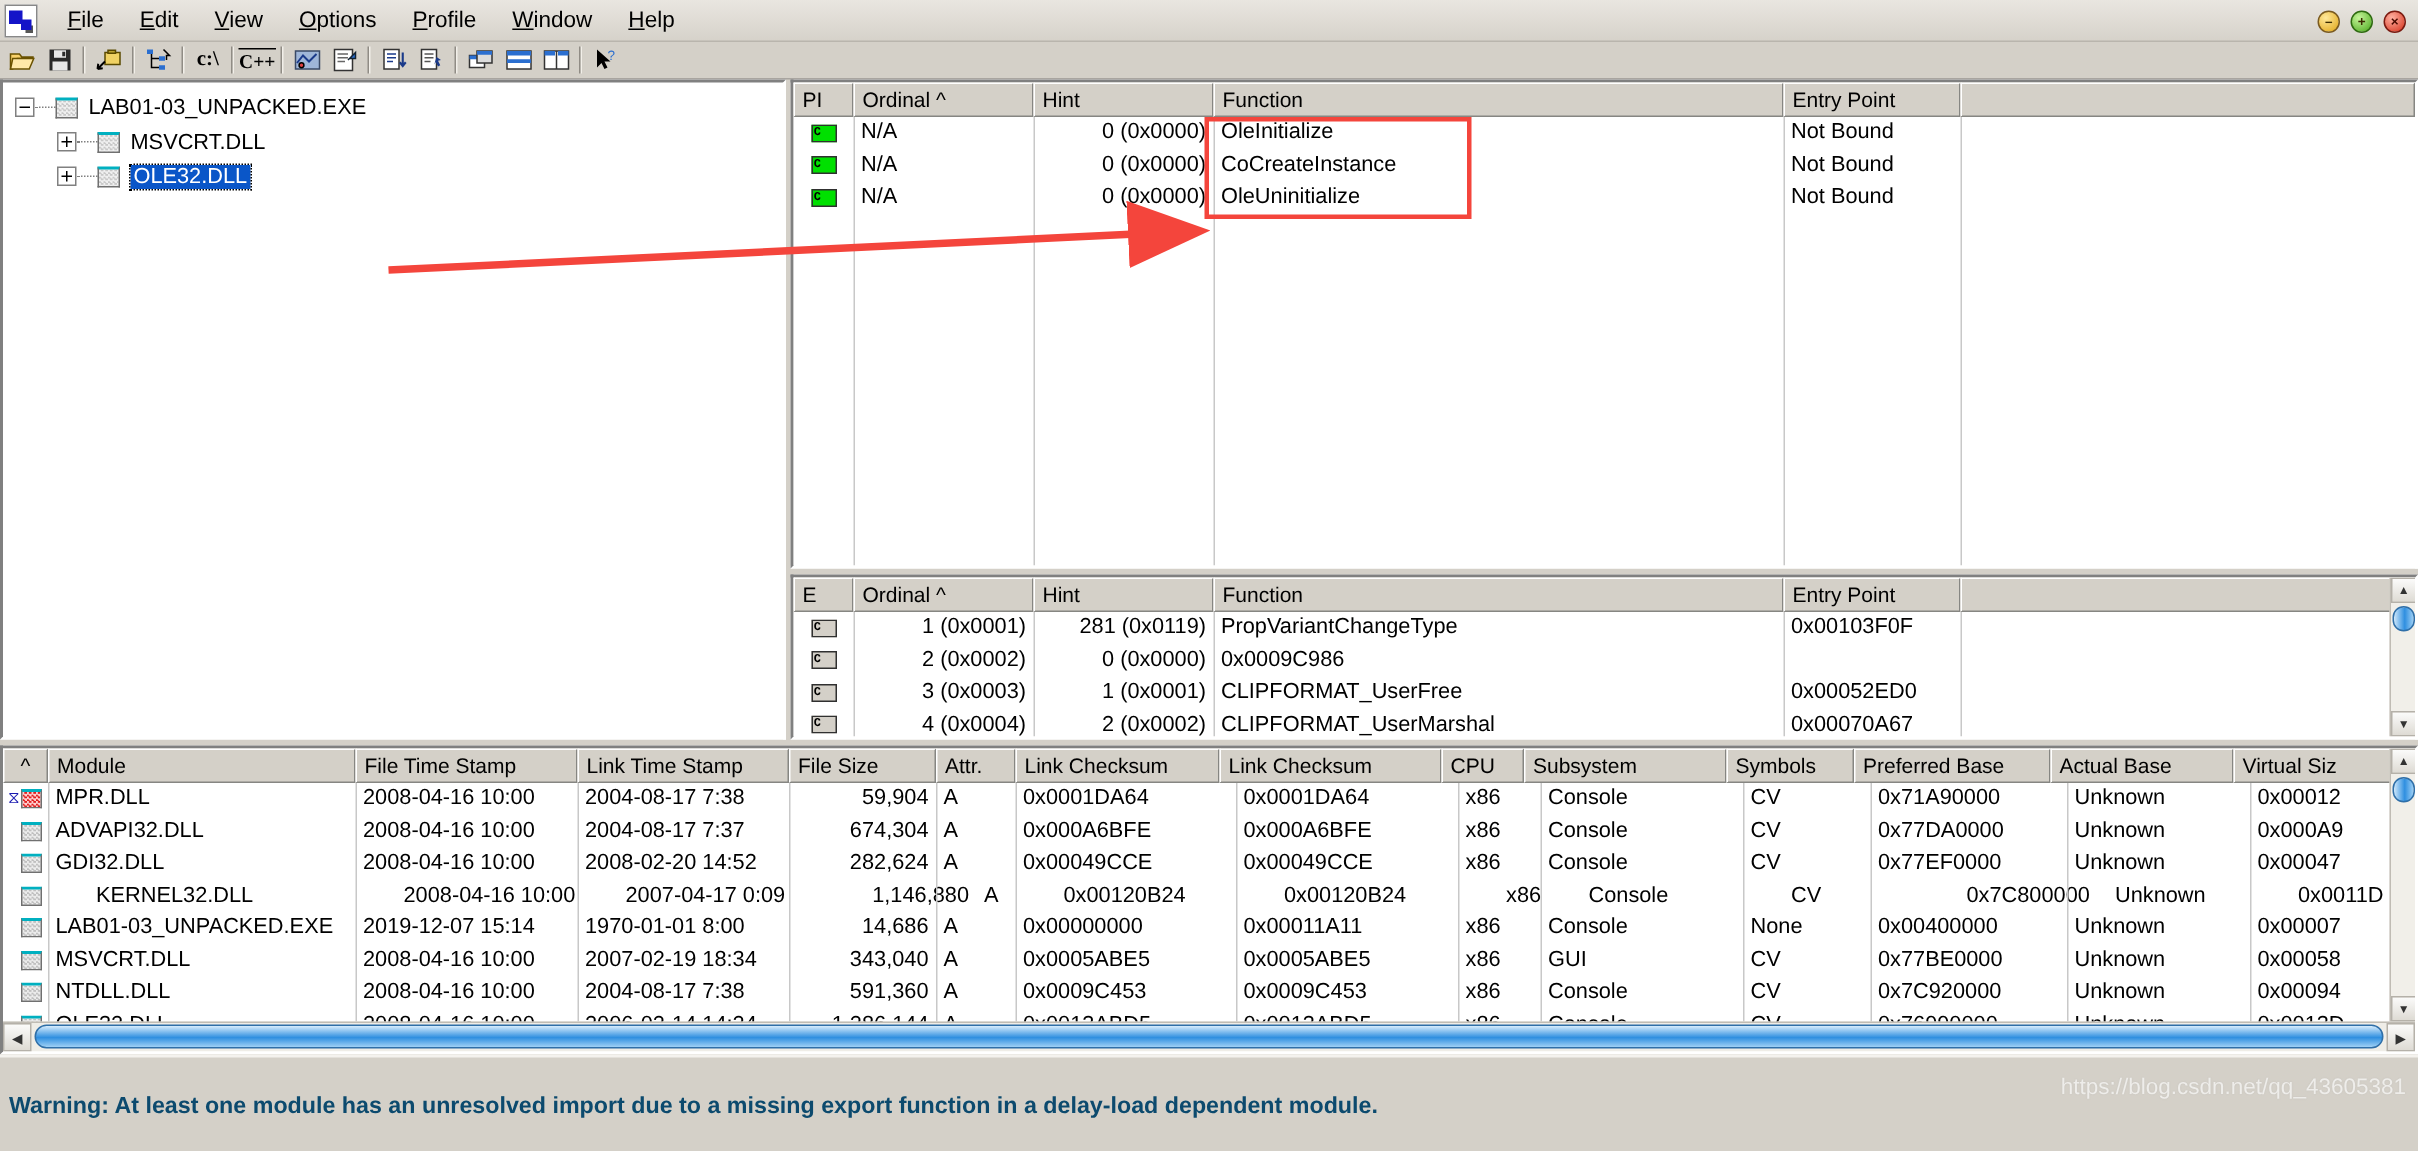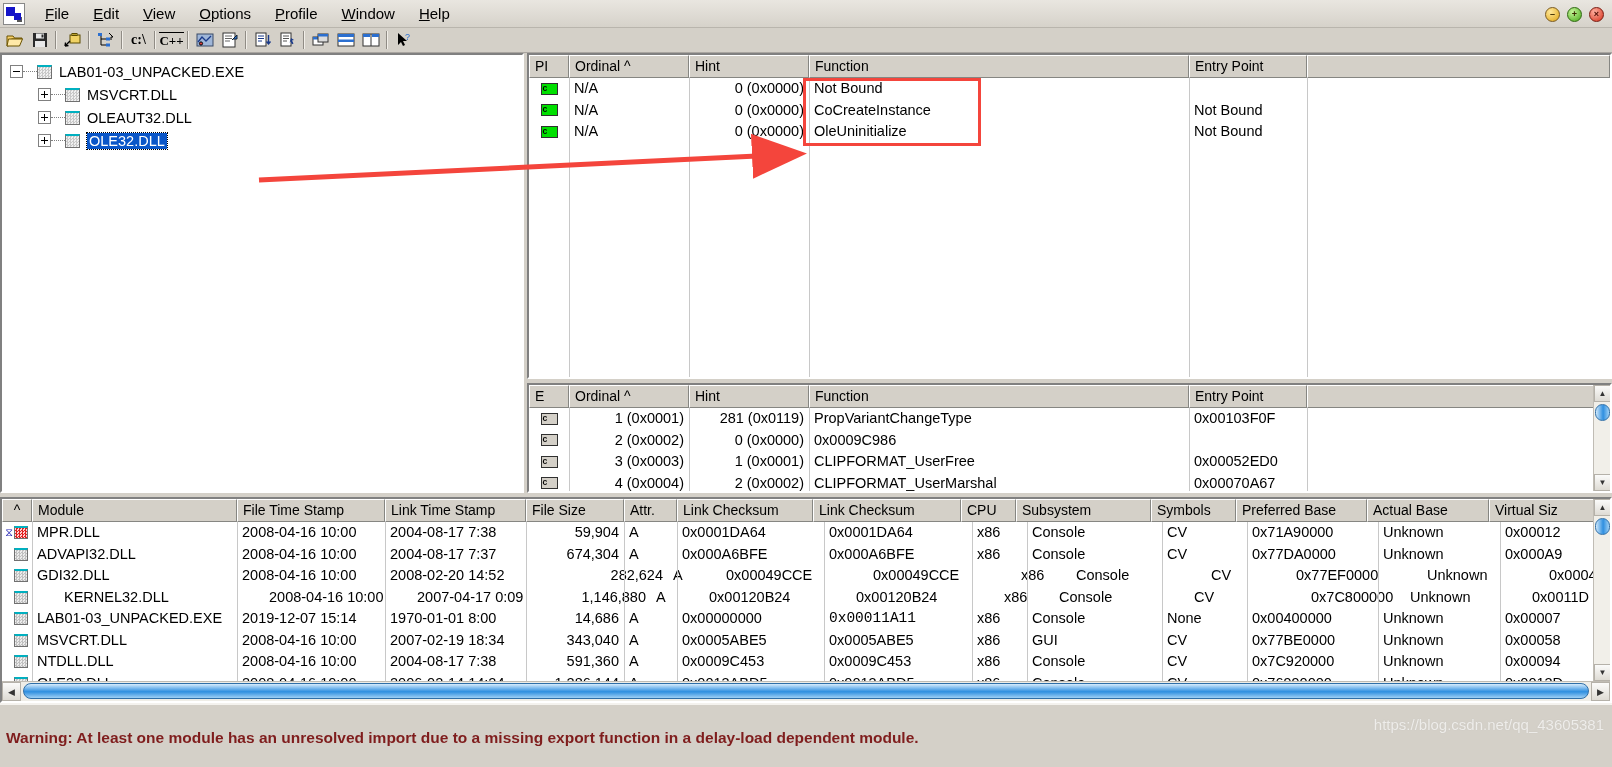--- a/index.html
+++ b/index.html
@@ -371,6 +371,7 @@
           </div>
         <div class="c" style="width:120px">N/A</div>
         <div class="c num" style="width:120px">0 (0x0000)</div>
+        <div class="c" style="width:380px">OleInitialize</div>
         <div class="c" style="width:118px">Not Bound</div>
         <div class="c grow"></div>
       </div>

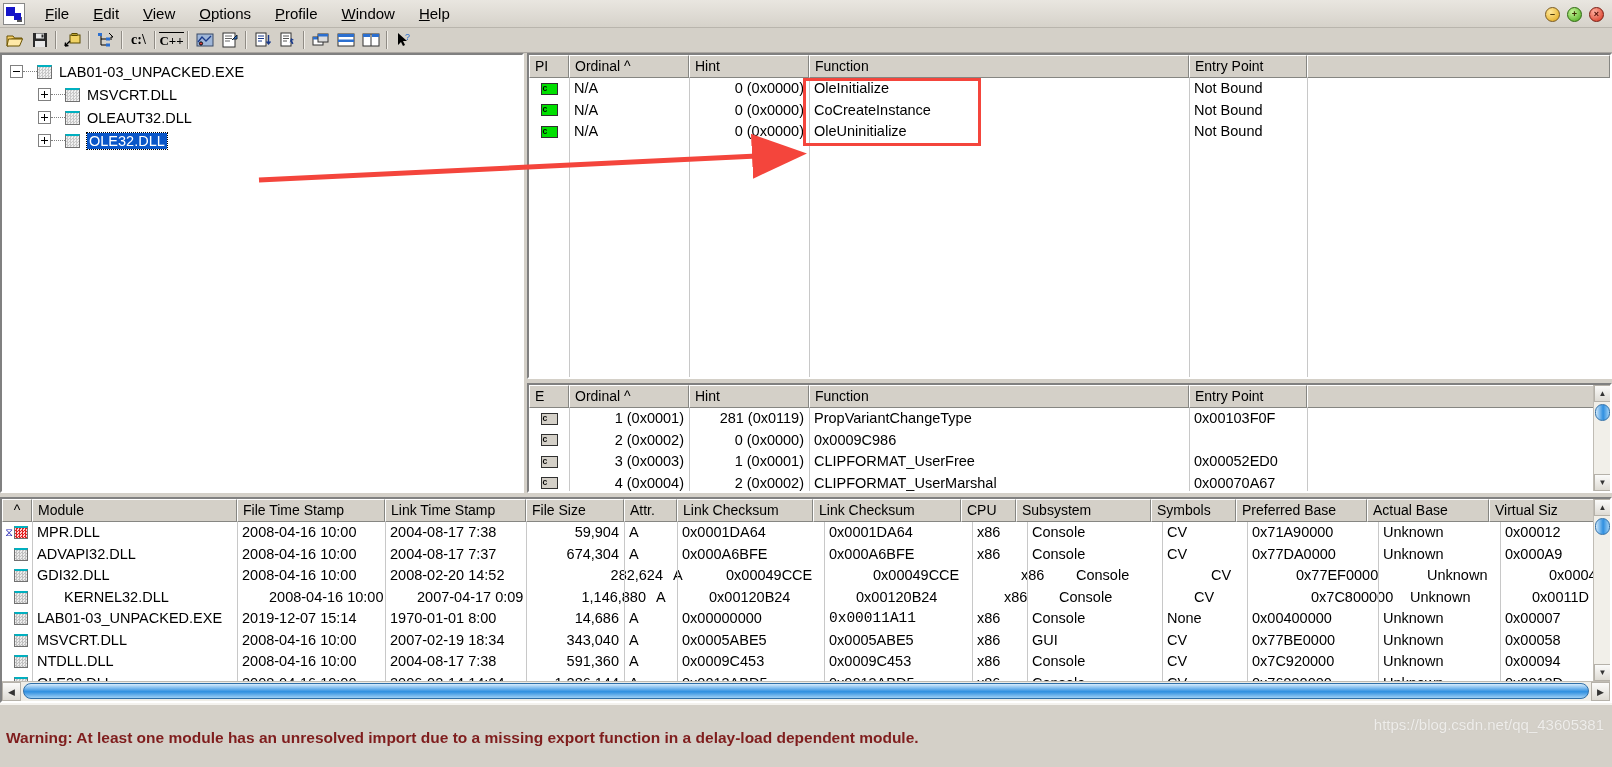--- a/index.html
+++ b/index.html
@@ -338,12 +338,6 @@
         <div class="dots"></div>
         <div class="modicon"></div>
         <span class="tlabel">MSVCRT.DLL</span>
-      </div>
-      <div class="tnode lvl1">
-        <div class="expander plus"></div>
-        <div class="dots"></div>
-        <div class="modicon"></div>
-        <span class="tlabel">OLEAUT32.DLL</span>
       </div>
       <div class="tnode lvl1">
         <div class="expander plus"></div>

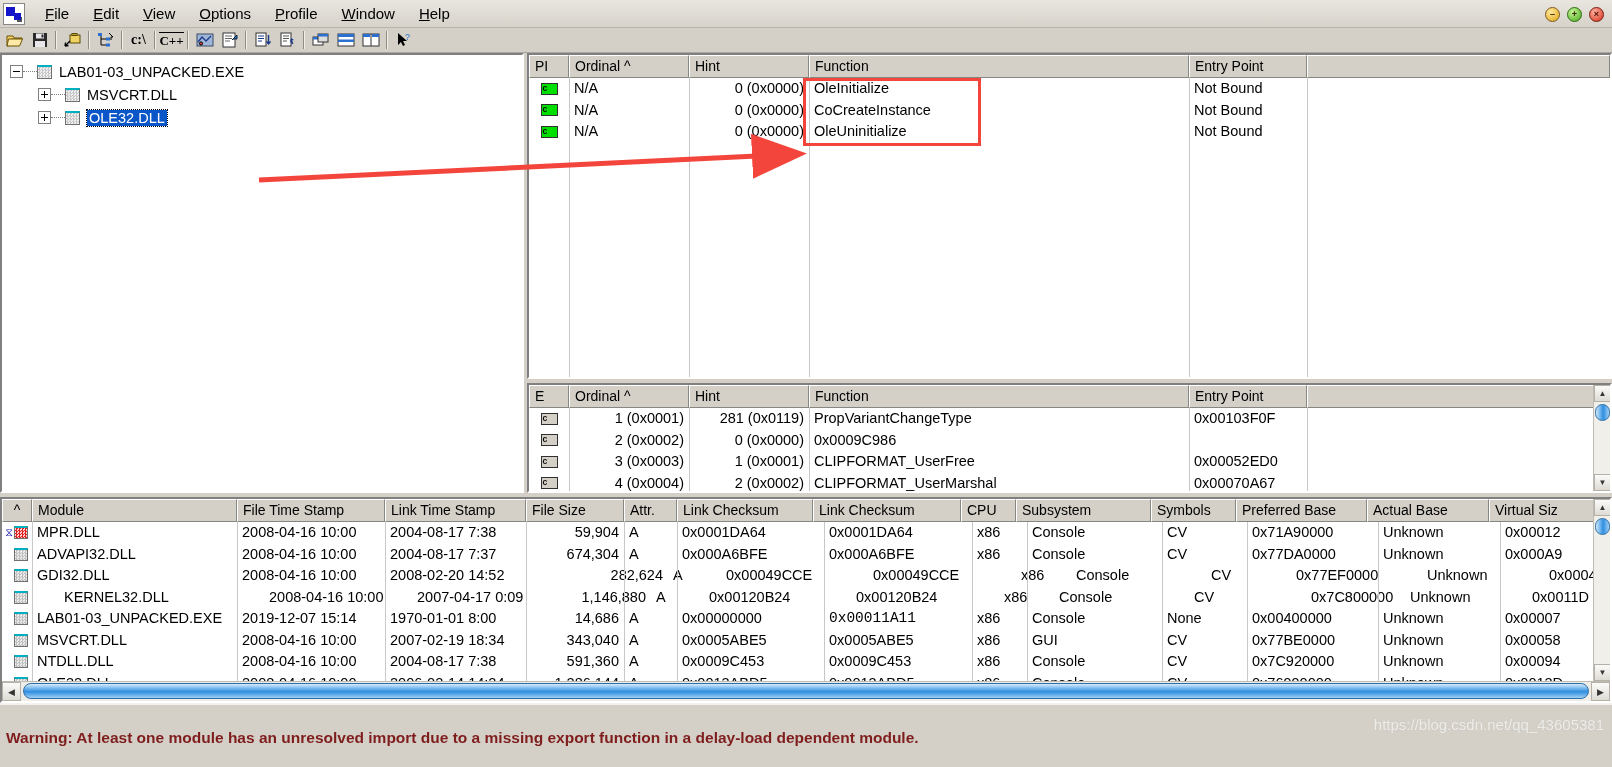--- a/index.html
+++ b/index.html
@@ -527,7 +527,7 @@
             <div class="c" style="width: 205px;">GDI32.DLL</div>
             <div class="c" style="width: 148px;">2008-04-16 10:00</div>
             <div class="c" style="width: 141px;">2008-02-20 14:52</div>
-            <div class="c num" style="width: 98px; margin-left: 44px;">282,624</div>
+            <div class="c num" style="width: 98px;">282,624</div>
             <div class="c" style="width: 53px;">A</div>
             <div class="c" style="width: 147px;">0x00049CCE</div>
             <div class="c" style="width: 148px;">0x00049CCE</div>

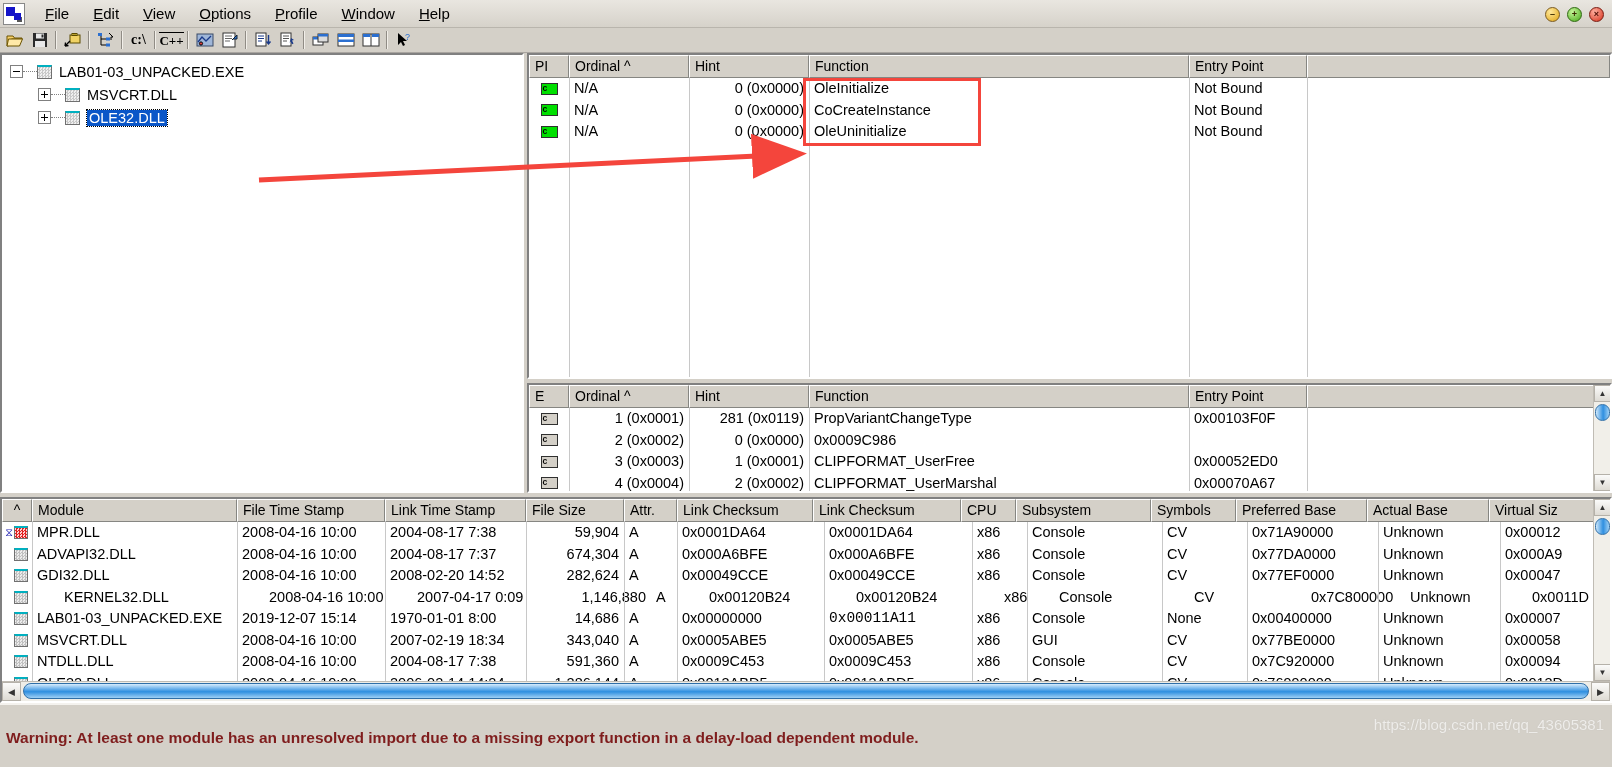--- a/index.html
+++ b/index.html
@@ -566,7 +566,7 @@
             <div class="c num" style="width: 98px;">14,686</div>
             <div class="c" style="width: 53px;">A</div>
             <div class="c" style="width: 147px;">0x00000000</div>
-            <div class="c" style="width: 148px; font-family: Liberation Mono, monospace;">0x00011A11</div>
+            <div class="c" style="width: 148px;">0x00011A11</div>
             <div class="c" style="width: 55px;">x86</div>
             <div class="c" style="width: 135px;">Console</div>
             <div class="c" style="width: 85px;">None</div>

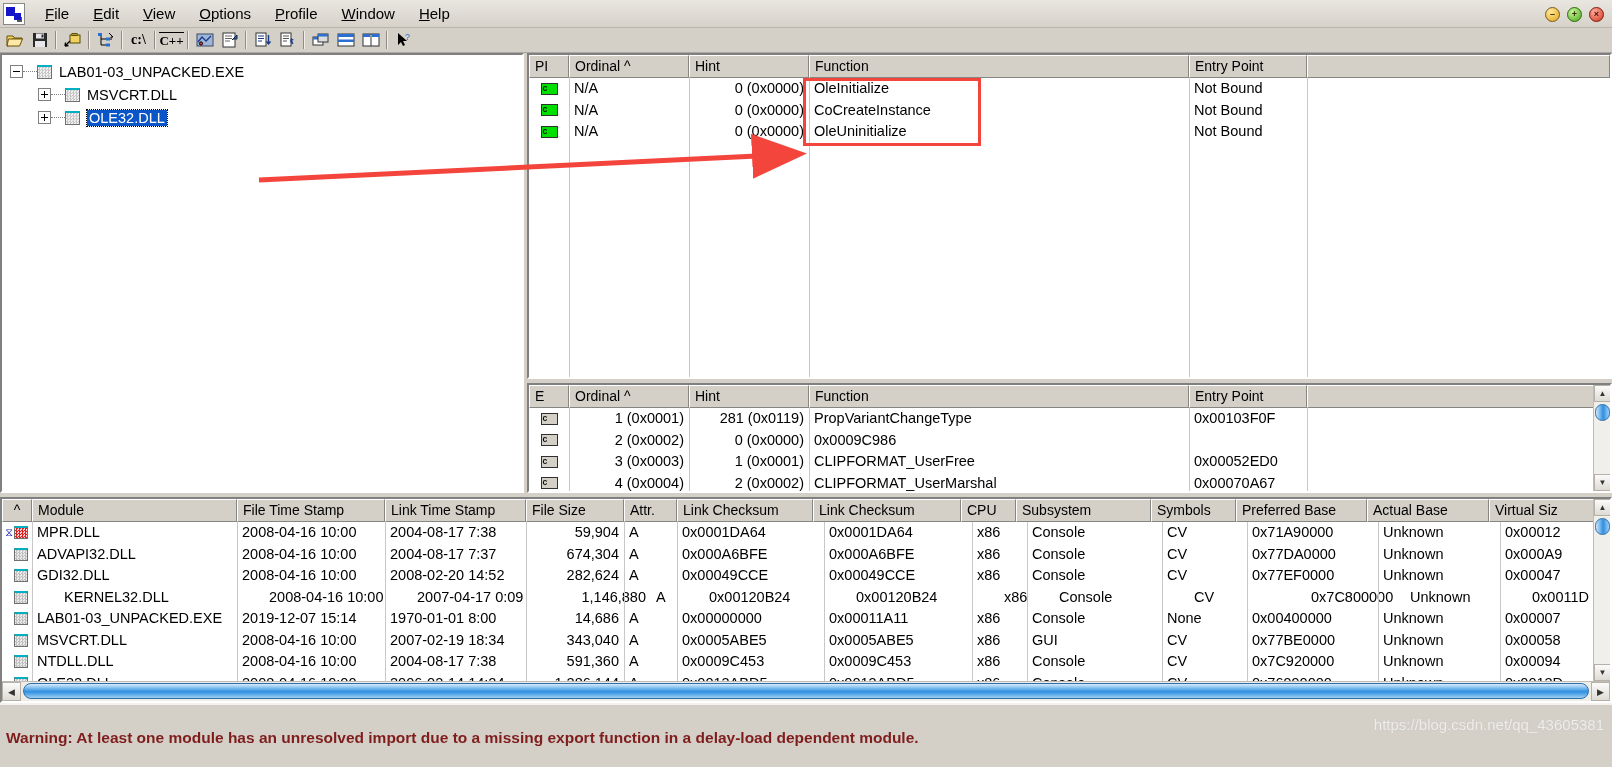--- a/index.html
+++ b/index.html
@@ -183,7 +183,7 @@
   }
   .warning-text {
     position: absolute; left: 6px; top: 24px;
-    color: #7f1d1d; font-weight: bold; font-size: 15.5px;
+    color: #0c4a6e; font-weight: bold; font-size: 15.5px;
     white-space: nowrap;
   }
   .watermark {

